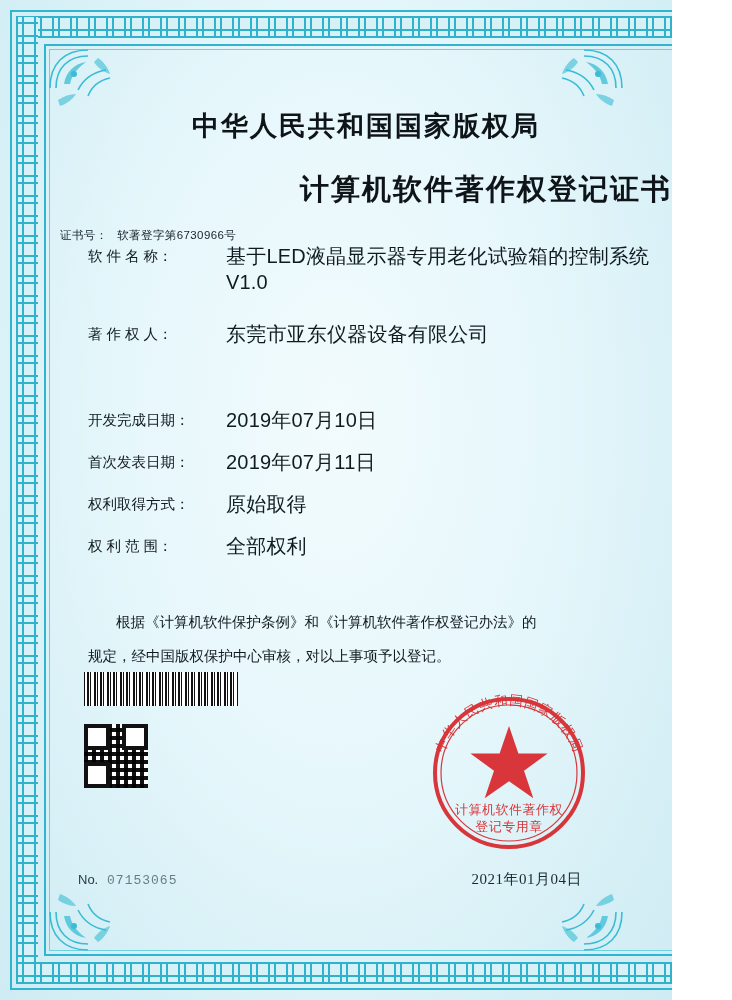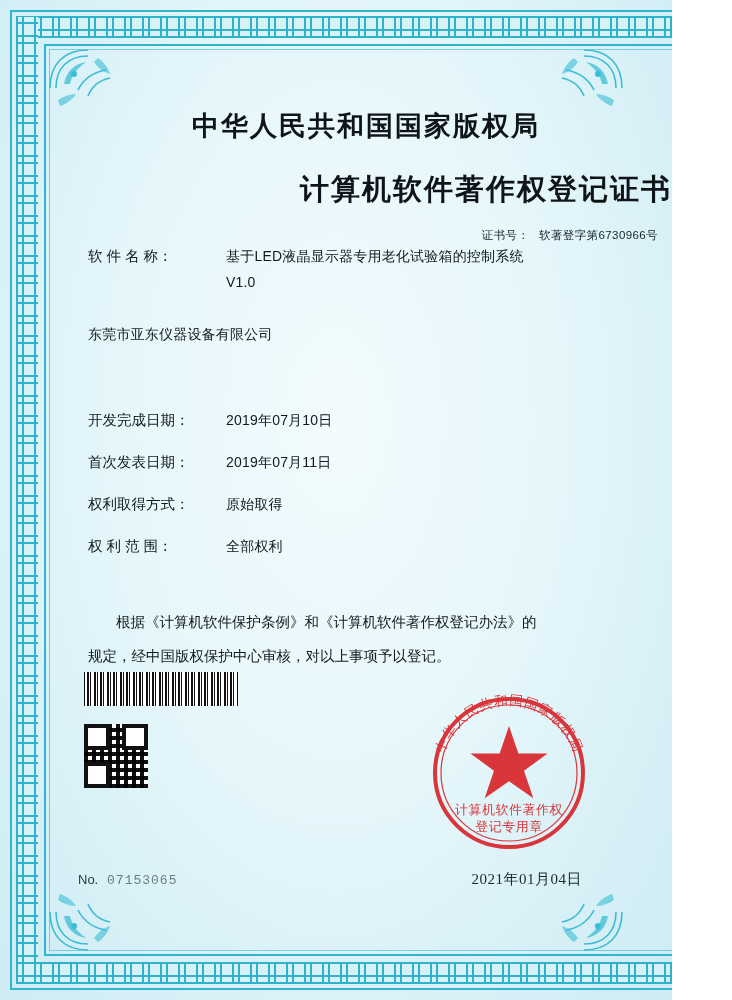--- a/index.html
+++ b/index.html
@@ -109,7 +109,6 @@
 
   .cert-no {
     margin-top: 18px;
-    text-align: right;
     padding-right: 14px;
     font-size: 11.5px;
     color: #17232b;

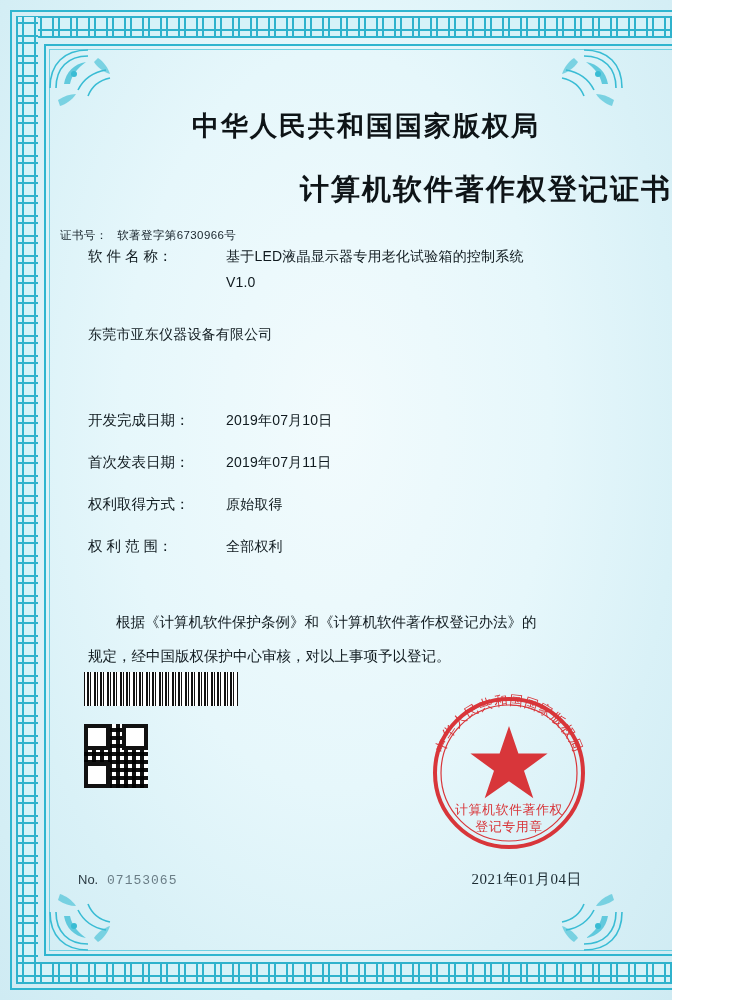--- a/index.html
+++ b/index.html
@@ -136,7 +136,7 @@
   }
   .field-label.spaced { letter-spacing: 5.5px; }
   .field-value {
-    font-size: 14px;
+    font-size: 20px;
     color: #101a1f;
     line-height: 26px;
     letter-spacing: 0.2px;

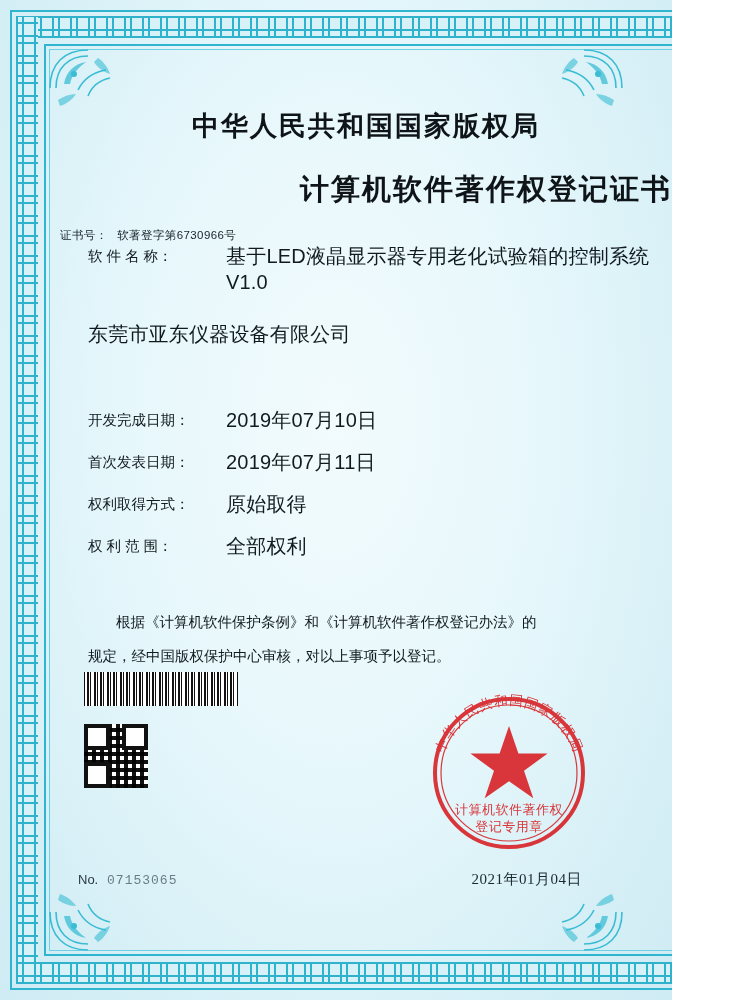--- a/index.html
+++ b/index.html
@@ -319,6 +319,7 @@
       <div class="gap-md"></div>
 
       <div class="field-row">
+        <div class="field-label">著 作 权 人：</div>
         <div class="field-value">东莞市亚东仪器设备有限公司</div>
       </div>
 

